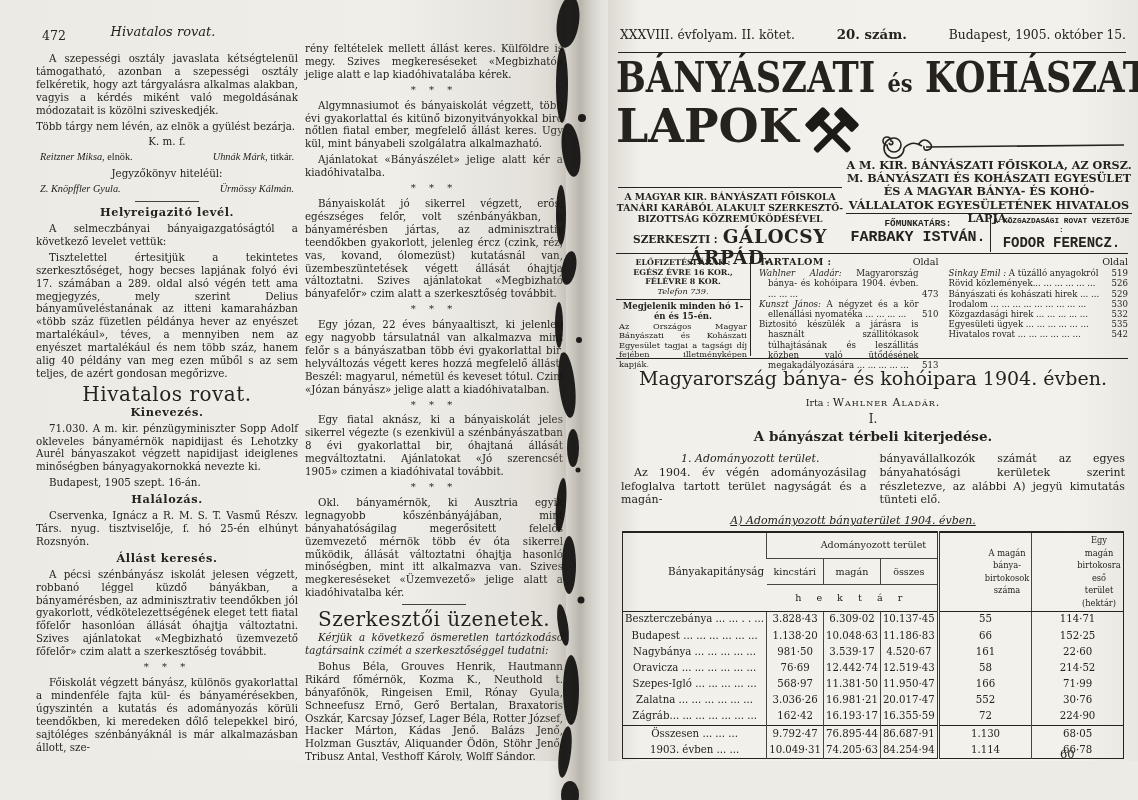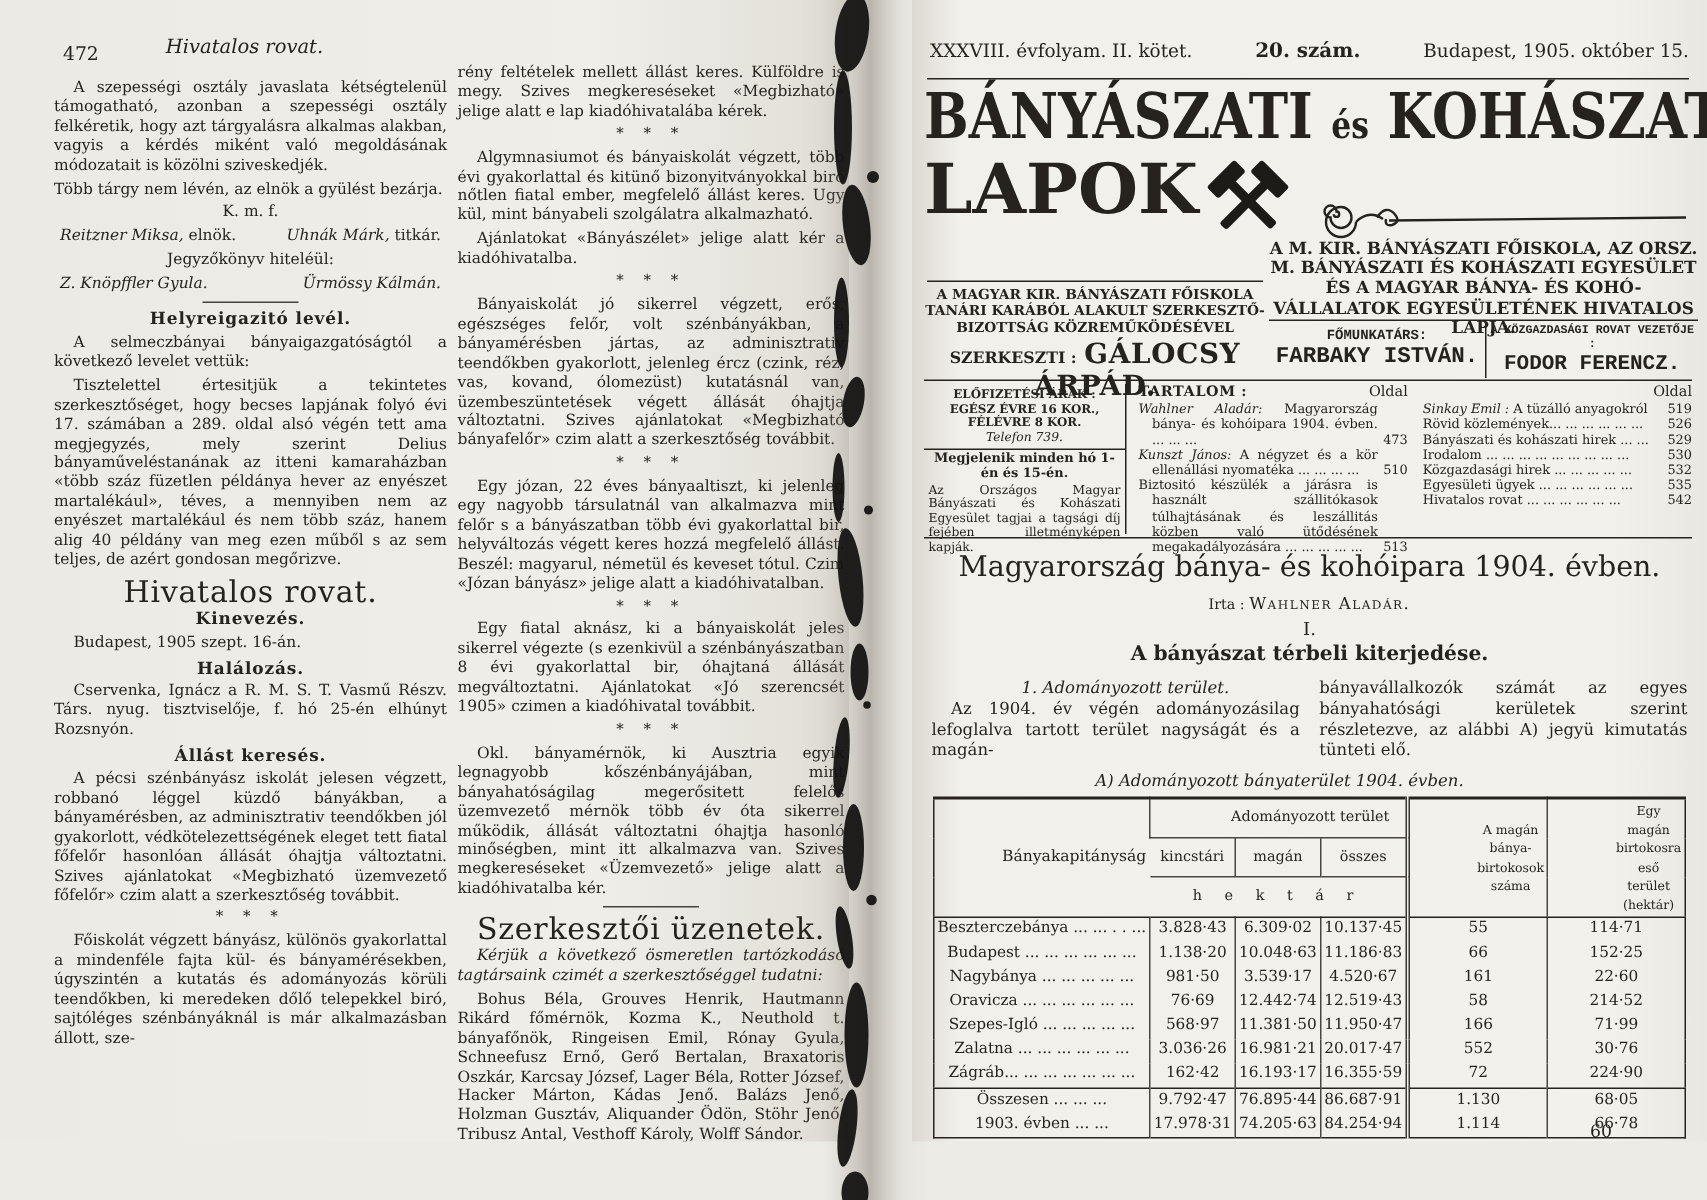--- a/index.html
+++ b/index.html
@@ -22,7 +22,7 @@
   .bp{margin:0 0 3px;text-align:justify;text-indent:13px;}
   .noind{text-indent:0;}
   .cline{margin:3px 0;text-align:center;text-indent:0;}
-  .sigrow{display:flex;justify-content:space-between;margin:2px 4px;}
+  .sigrow{display:flex;justify-content:space-between;margin:2px 4px;font-family:Liberation Serif, serif;}
   .sig-it{font-style:italic;}
   .srule{width:64px;margin:5px auto 4px;border-top:1px solid #46423c;}
   .h-sub{margin:4px 0 3px;text-align:center;font-weight:bold;font-size:11.3px;letter-spacing:.6px;}

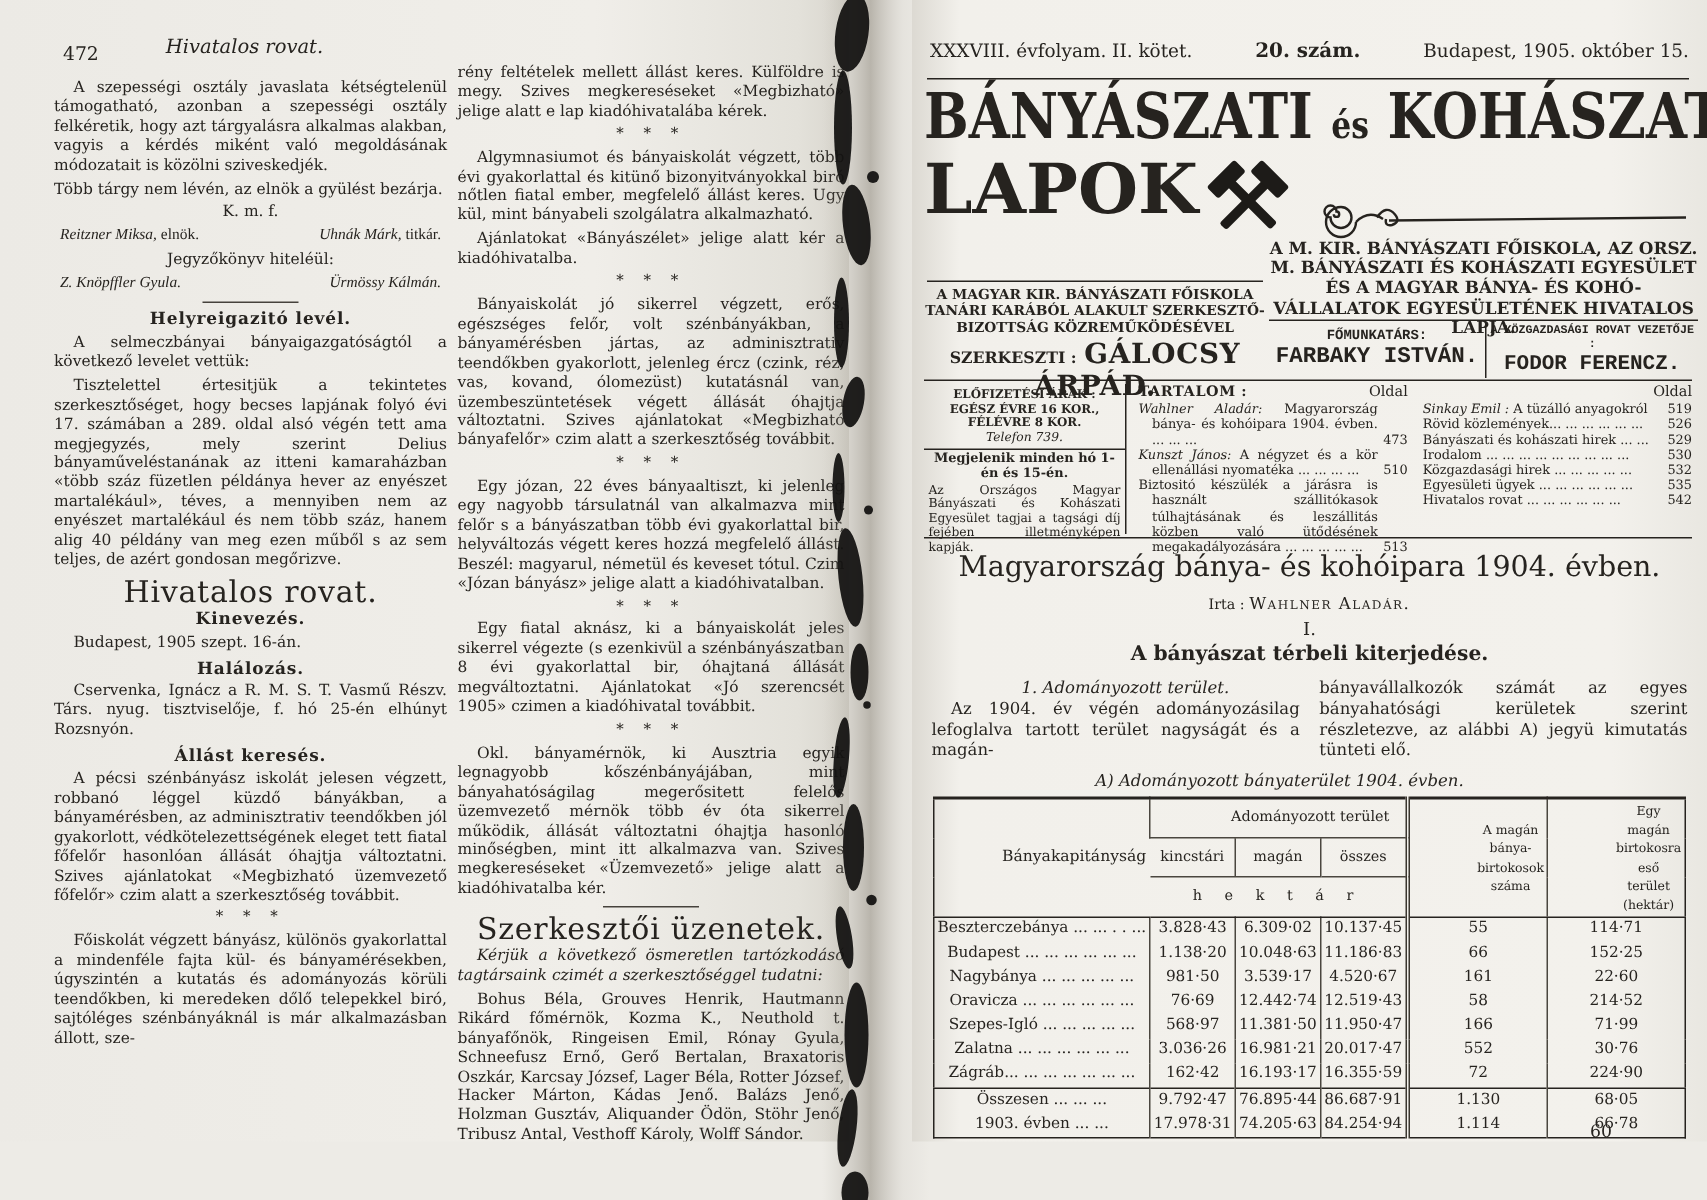--- a/index.html
+++ b/index.html
@@ -139,6 +139,7 @@
       <p class="bp">Tisztelettel értesitjük a tekintetes szerkesztőséget, hogy becses lapjának folyó évi 17. számában a 289. oldal alsó végén tett ama megjegyzés, mely szerint Delius bányaműveléstanának az itteni kamaraházban «több száz füzetlen példánya hever az enyészet martalékául», téves, a mennyiben nem az enyészet martalékául és nem több száz, hanem alig 40 példány van meg ezen műből s az sem teljes, de azért gondosan megőrizve.</p>
       <p class="h-big">Hivatalos rovat.</p>
       <p class="h-sub">Kinevezés.</p>
+      <p class="bp">71.030. A m. kir. pénzügyminiszter Sopp Adolf okleveles bányamérnök napidijast és Lehotzky Aurél bányaszakot végzett napidijast ideiglenes minőségben bányagyakornokká nevezte ki.</p>
       <p class="bp">Budapest, 1905 szept. 16-án.</p>
       <p class="h-sub">Halálozás.</p>
       <p class="bp">Cservenka, Ignácz a R. M. S. T. Vasmű Részv. Társ. nyug. tisztviselője, f. hó 25-én elhúnyt Rozsnyón.</p>

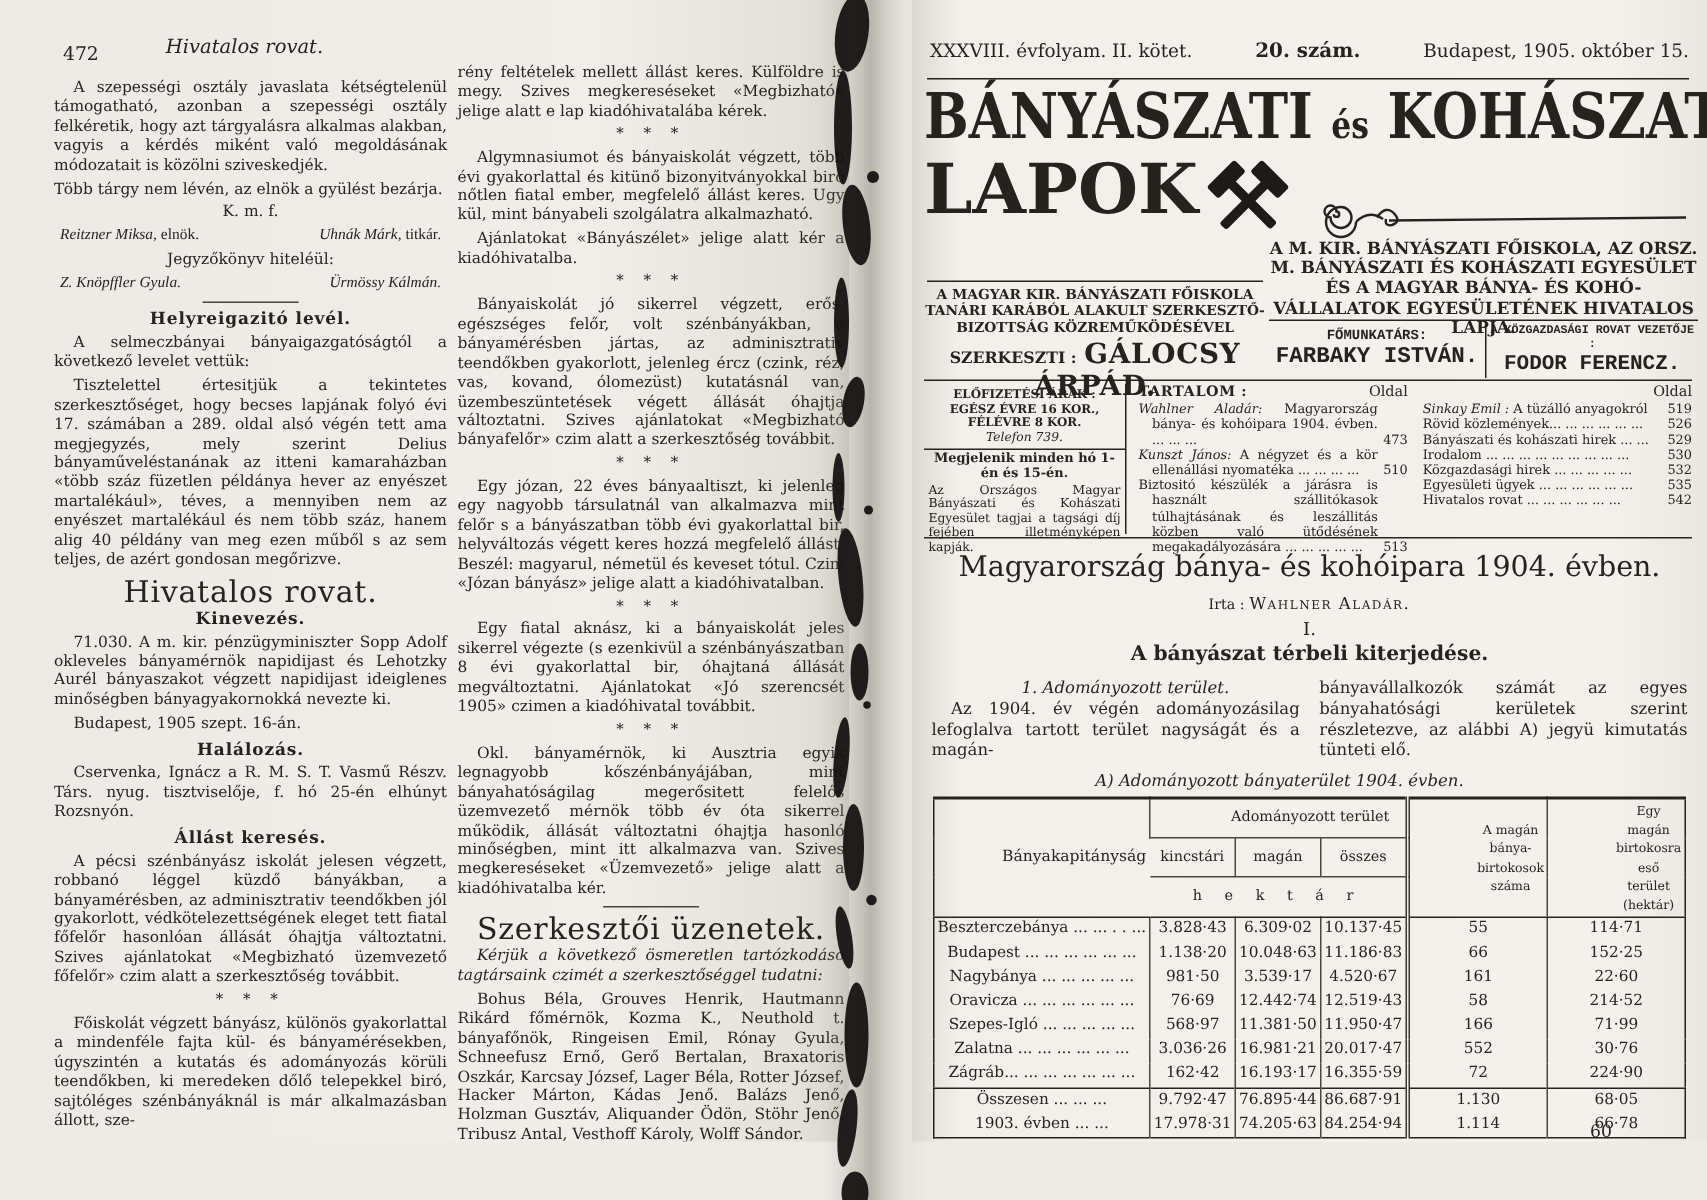--- a/index.html
+++ b/index.html
@@ -90,7 +90,7 @@
   .ac p{margin:0;text-indent:13px;}
   .ac p.cont{text-indent:0;}
   .tb-cap{position:absolute;left:0;right:40px;top:514px;text-align:center;
-          font-style:italic;font-size:11px;}
+          font-style:italic;font-size:11px;text-decoration:underline;}
   .tblwrap{position:absolute;left:14px;top:531px;}
   table.dt{border-collapse:collapse;width:494px;font-size:10.2px;
            border:1.6px solid #26231f;border-top-width:2.6px;}

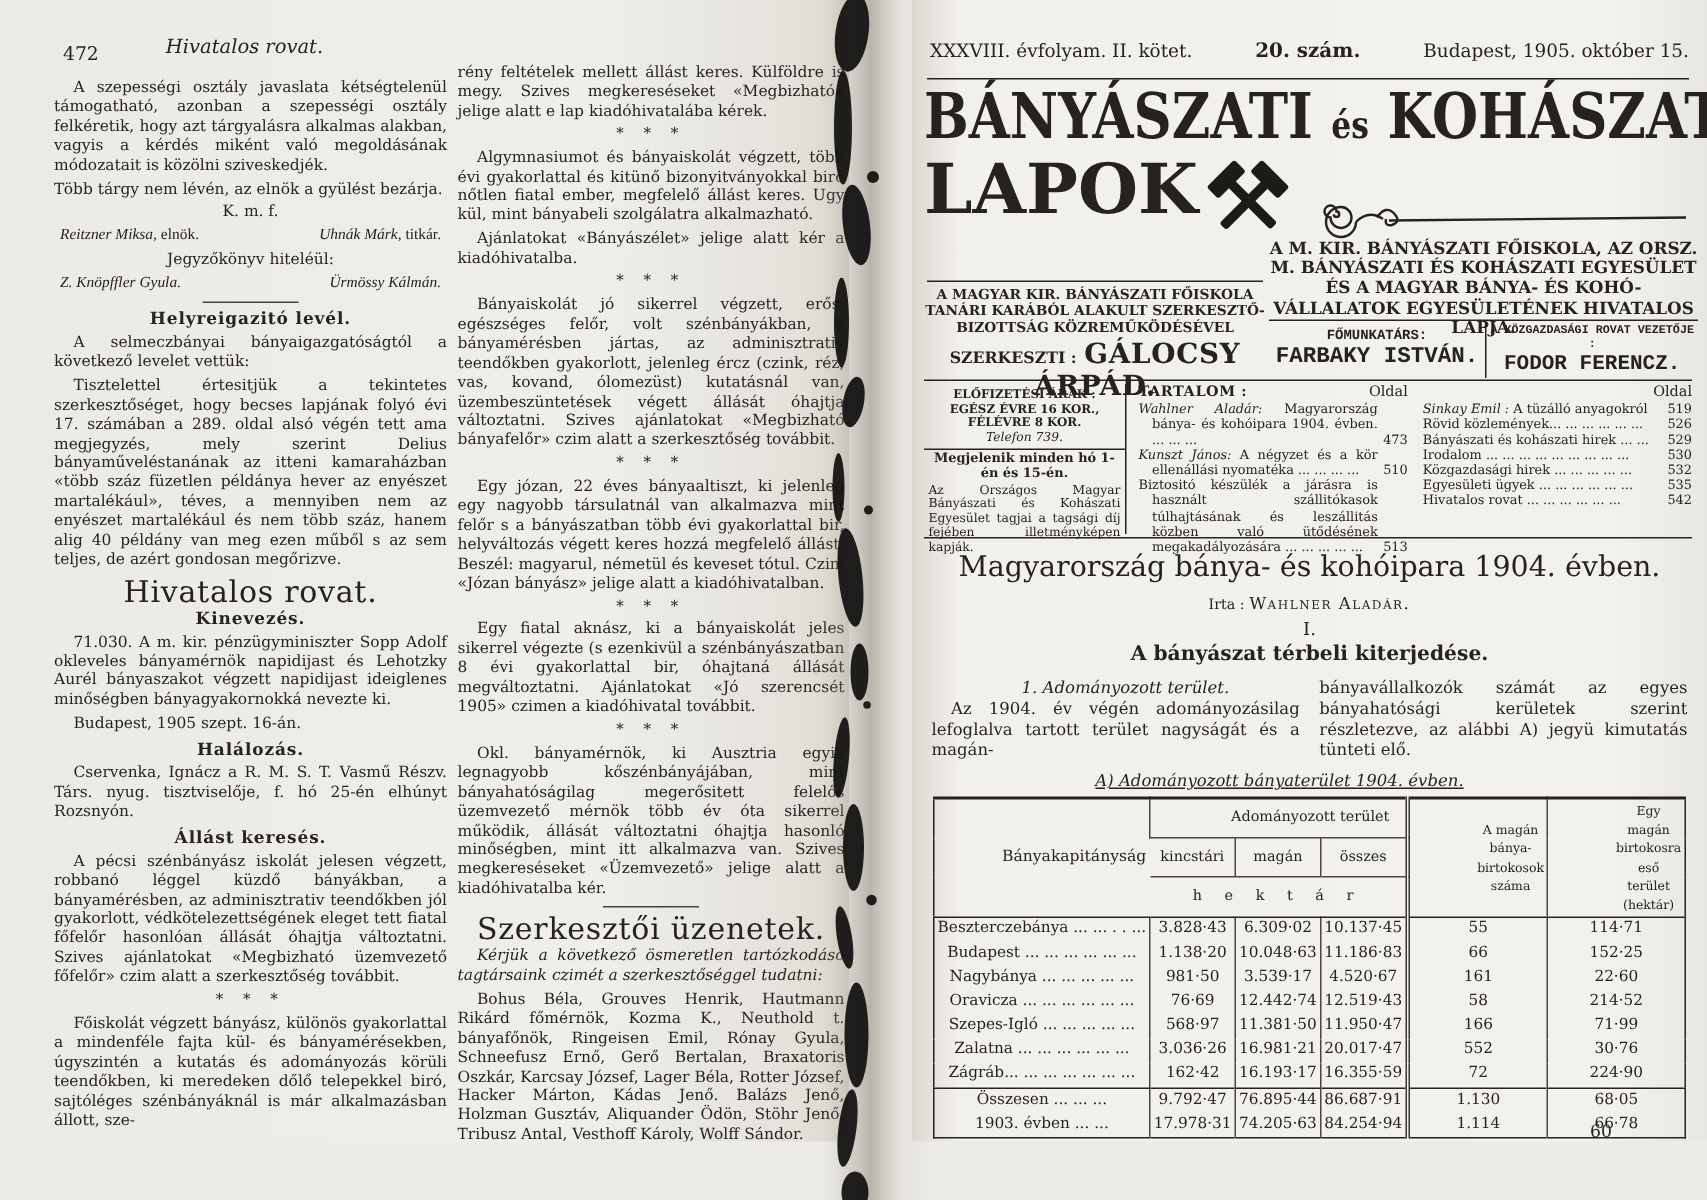--- a/index.html
+++ b/index.html
@@ -447,7 +447,7 @@
           </tr>
           <tr class="data">
             <td class="nmr">1903. évben ... ...</td>
-            <td>17.978·31</td>
+            <td>10.049·31</td>
             <td>74.205·63</td>
             <td>84.254·94</td>
             <td class="dbl">1.114</td>

